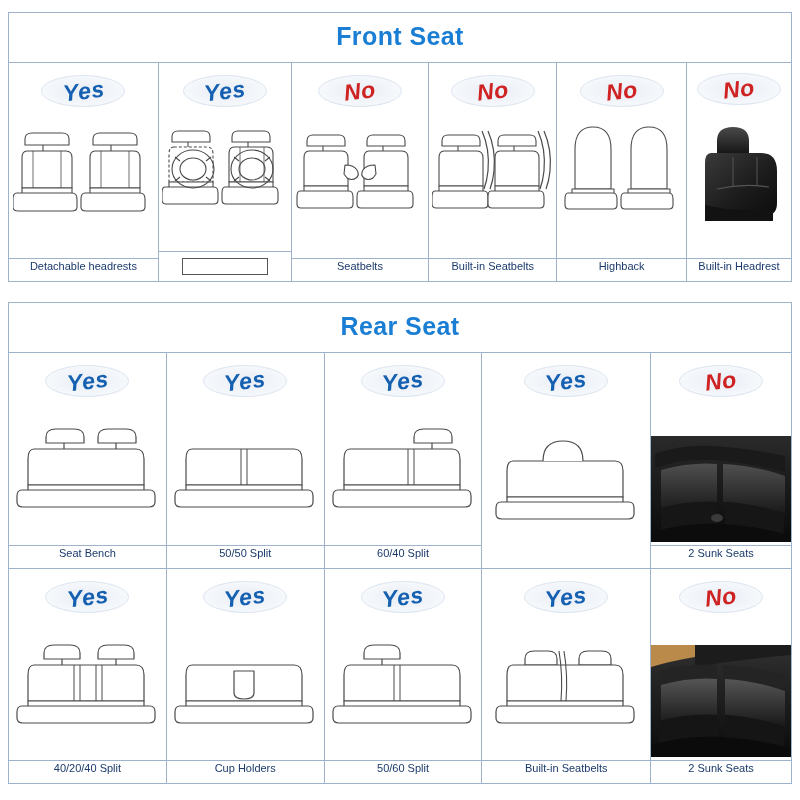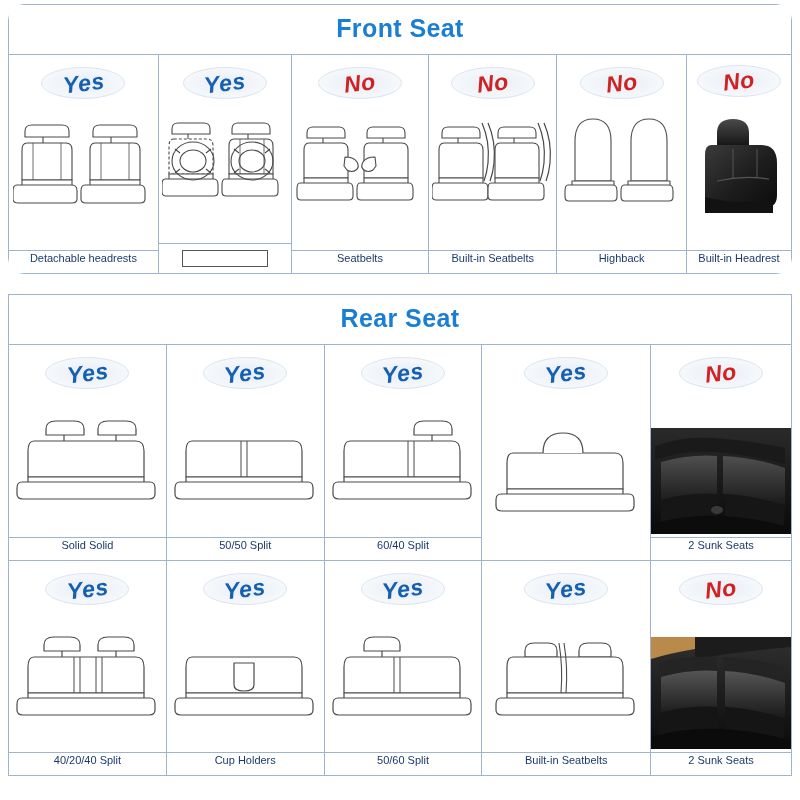--- a/index.html
+++ b/index.html
@@ -28,7 +28,7 @@
     background: #ffffff;
     box-sizing: border-box;
   }
-  .section.front { margin-top: 4px; border-radius: 16px; }
+  .section.front { margin-top: 12px; }
   .section.rear { margin-top: 20px; }
 
   .section-title {

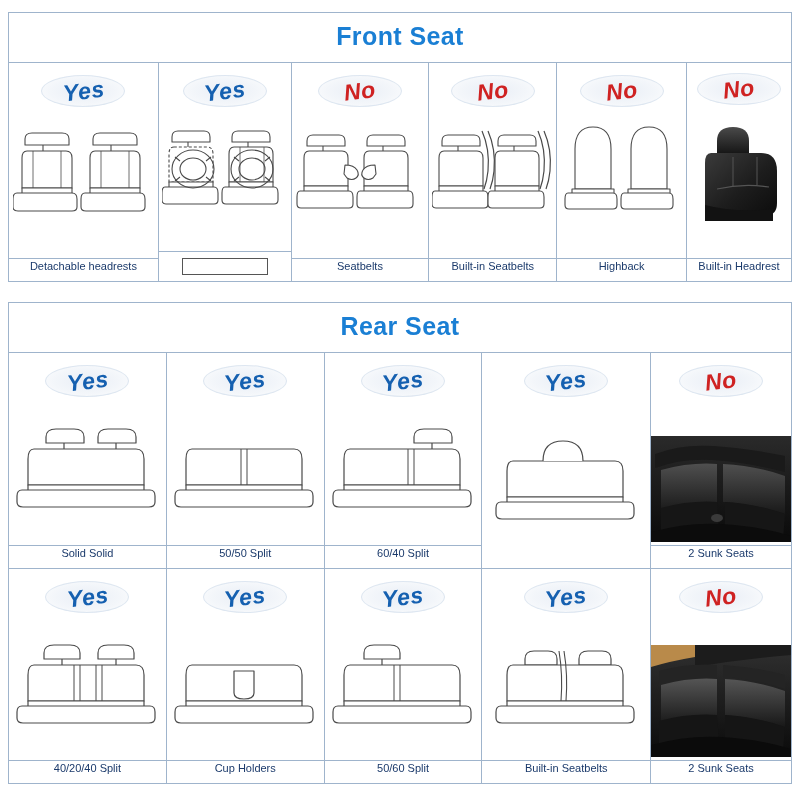--- a/index.html
+++ b/index.html
@@ -346,7 +346,7 @@
             </g>
           </svg>
         </div>
-        <div class="caption">Solid Solid</div>
+        <div class="caption">Seat Bench</div>
       </div>
 
       <div class="cell" style="width:161px;">

